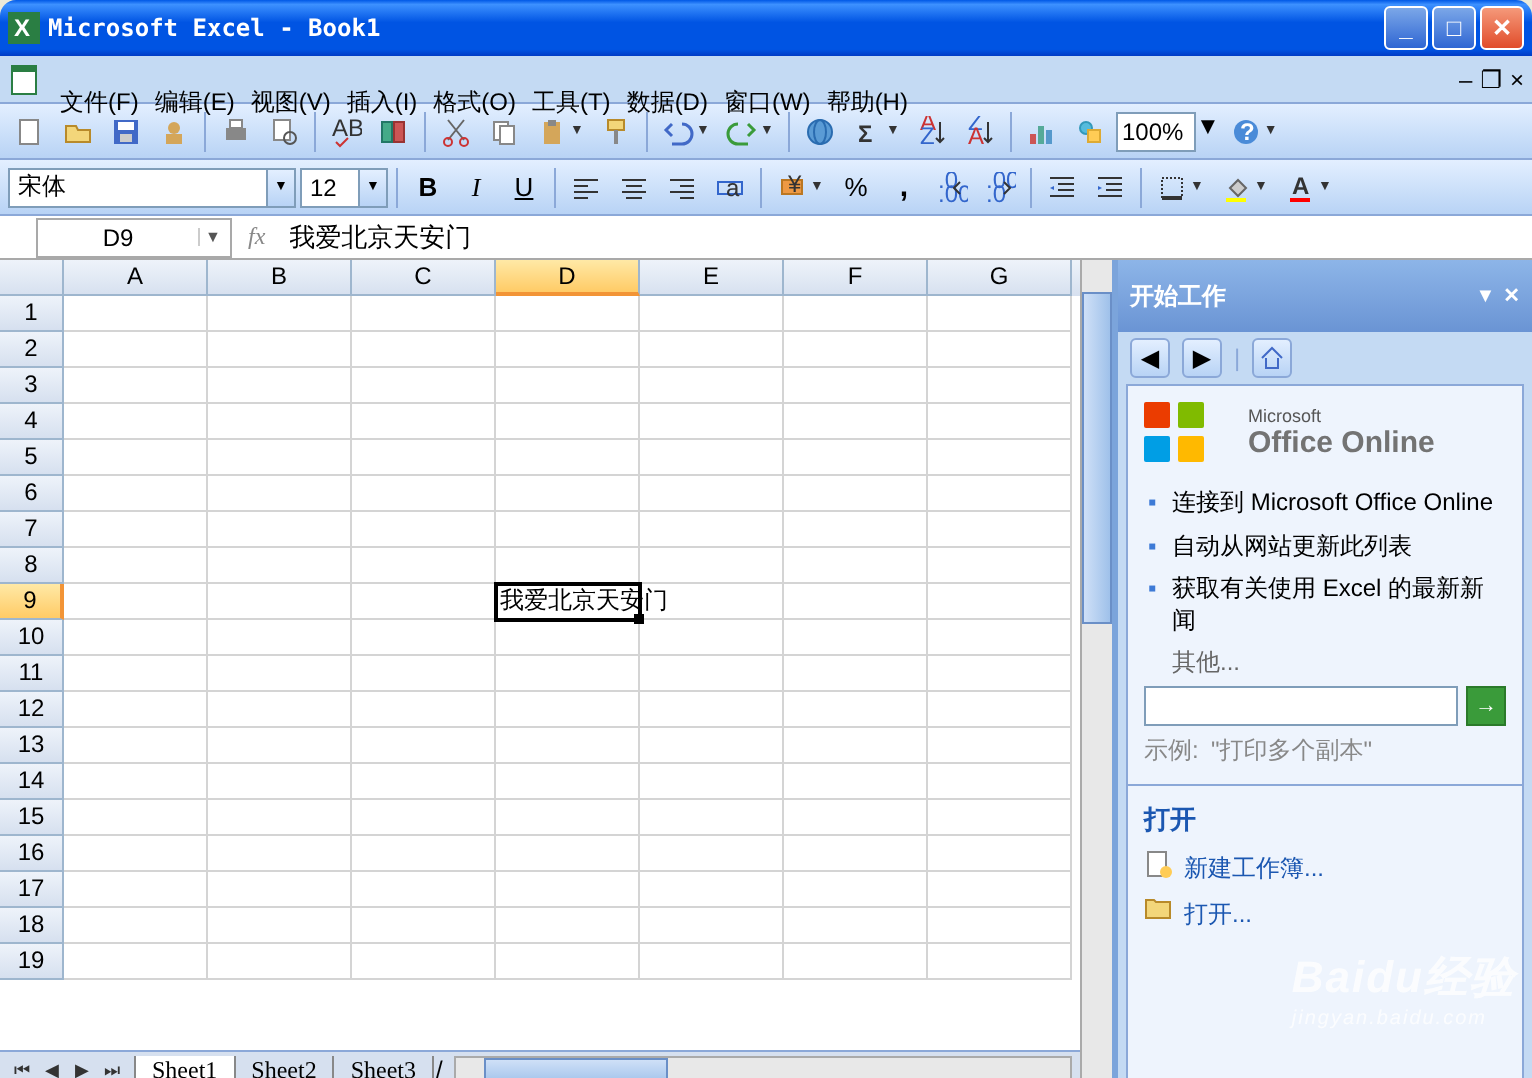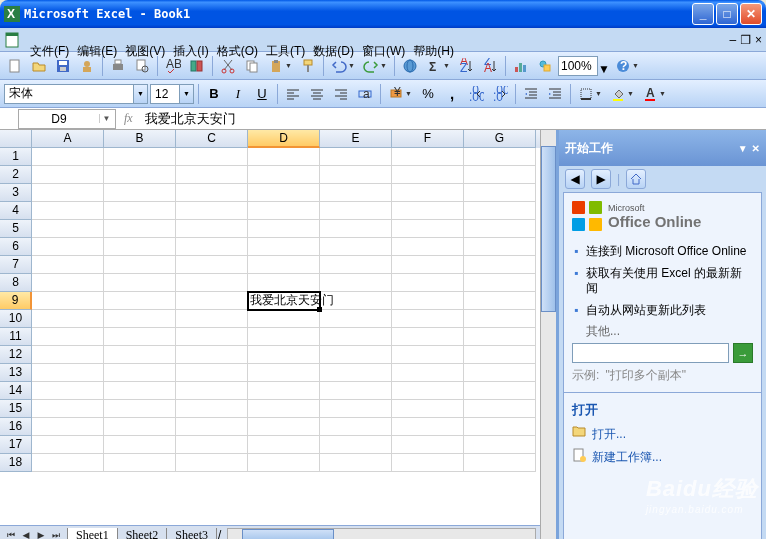--- a/index.html
+++ b/index.html
@@ -32,7 +32,7 @@
 .font-combo { display: flex; align-items: center; }
 .font-combo input { height: 20px; border: 1px solid #7f9db9; padding: 0 4px; background: #fff; }
 .font-combo .dd { width: 14px; height: 20px; border: 1px solid #7f9db9; border-left: none; background: linear-gradient(to bottom, #e3efff, #b8d3f5); display: flex; align-items: center; justify-content: center; font-size: 7px; }
-.zoom-box { display: flex; align-items: flex-end; }
+.zoom-box { display: flex; align-items: flex-start; }
 .zoom-box input { width: 40px; height: 20px; border: 1px solid #7f9db9; padding: 0 2px; background: #fff; }
 
 

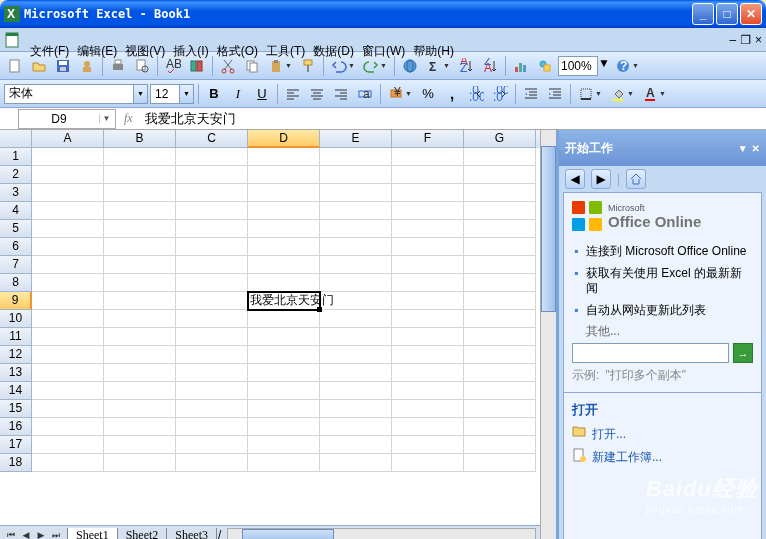--- a/index.html
+++ b/index.html
@@ -75,7 +75,7 @@
 .tp-nav { height: 26px; display: flex; align-items: center; padding: 0 6px; gap: 6px; }
 .tp-nav .navbtn { width: 20px; height: 20px; border: 1px solid #8ba8d8; border-radius: 3px; display: flex; align-items: center; justify-content: center; background: linear-gradient(to bottom,#e3efff,#b8d3f5); }
 .tp-body { flex: 1; background: #eef4fd; margin: 0 4px 4px 4px; border: 1px solid #8ba8d8; padding: 8px; overflow: hidden; }
-.office-logo { display: flex; align-items: center; gap: 6px; margin-bottom: 10px; }
+.office-logo { display: flex; align-items: center; gap: 22px; margin-bottom: 10px; }
 .office-logo .sq { width: 30px; height: 30px; position: relative; }
 .office-logo .sq span { position: absolute; width: 13px; height: 13px; border-radius: 1px; }
 .office-logo .t1 { top: 0; left: 0; background: #eb3c00; }

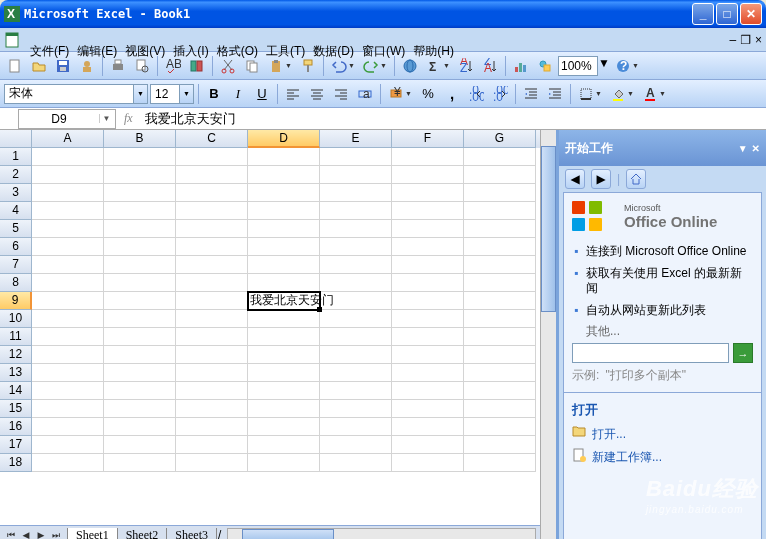--- a/index.html
+++ b/index.html
@@ -660,8 +660,8 @@
       </div>
       <ul class="tp-list">
         <li>连接到 Microsoft Office Online</li>
+        <li>自动从网站更新此列表</li>
         <li>获取有关使用 Excel 的最新新闻</li>
-        <li>自动从网站更新此列表</li>
         <li class="gray">其他...</li>
       </ul>
       <div class="tp-search">

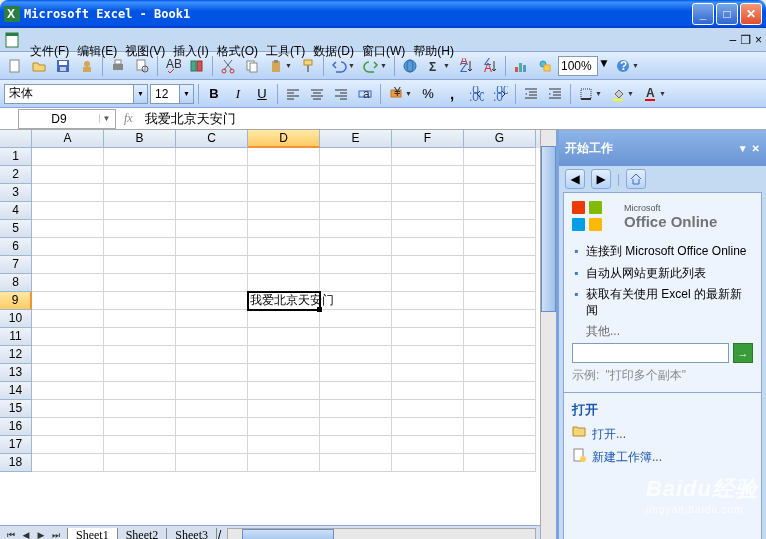--- a/index.html
+++ b/index.html
@@ -674,18 +674,18 @@
       <div class="tp-divider"></div>
       <div class="tp-section-title">打开</div>
       <div class="tp-link">
-        <span class="ic"><svg width="14" height="12" viewBox="0 0 14 12">
-              <path d="M1 2h4l1 1h7v8H1z" fill="#f3d67a" stroke="#b88a2a"></path>
-            </svg></span>
-        <span>打开...</span>
-      </div>
-      <div class="tp-link">
         <span class="ic"><svg width="14" height="14" viewBox="0 0 14 14">
               <rect x="2" y="1" width="9" height="12" fill="#fff" stroke="#888"></rect>
               <circle cx="11" cy="11" r="3" fill="#fc5"></circle>
             </svg></span>
         <span>新建工作簿...</span>
       </div>
+      <div class="tp-link">
+        <span class="ic"><svg width="14" height="12" viewBox="0 0 14 12">
+              <path d="M1 2h4l1 1h7v8H1z" fill="#f3d67a" stroke="#b88a2a"></path>
+            </svg></span>
+        <span>打开...</span>
+      </div>
     </div>
   </div>
 </div>

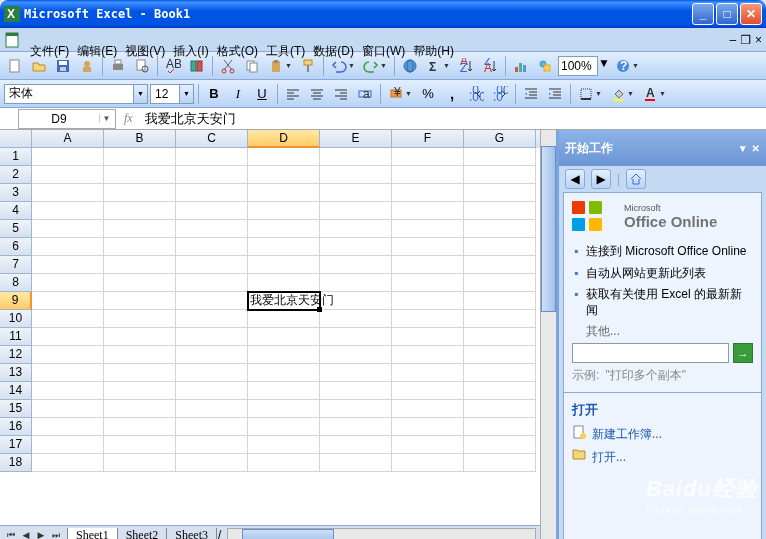--- a/index.html
+++ b/index.html
@@ -605,6 +605,16 @@
           <div class="cell"></div>
           <div class="cell"></div>
         </div>
+        <div class="row">
+          <div class="row-h">19</div>
+          <div class="cell"></div>
+          <div class="cell"></div>
+          <div class="cell"></div>
+          <div class="cell"></div>
+          <div class="cell"></div>
+          <div class="cell"></div>
+          <div class="cell"></div>
+        </div>
       </div>
     <div class="sheet-tabs">
       <div class="tab-nav">

